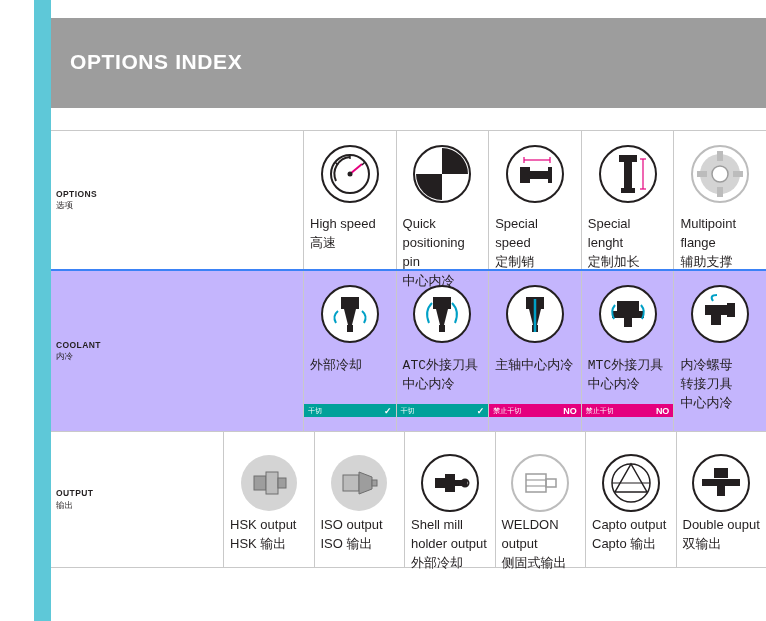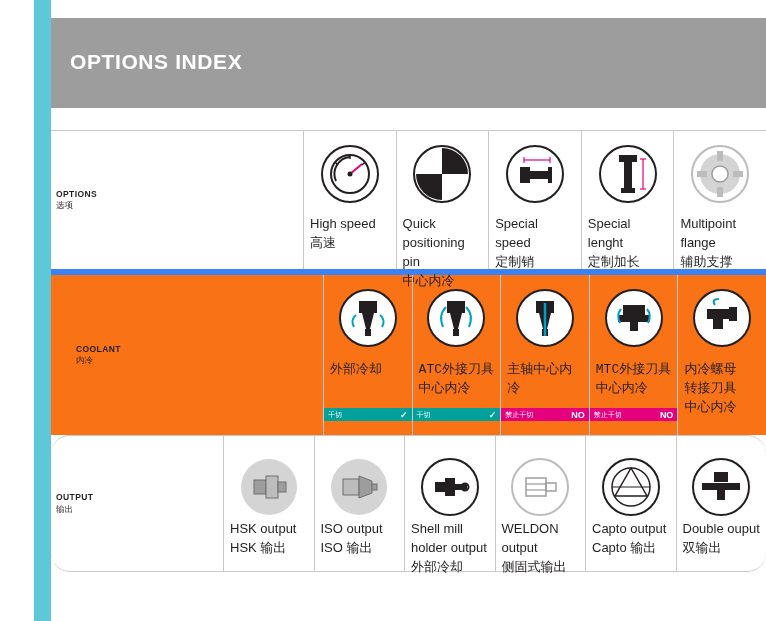--- a/index.html
+++ b/index.html
@@ -24,7 +24,7 @@
   .table{position:absolute;left:51px;top:130px;width:715px;}
   .row{display:flex;align-items:stretch;border-top:1px solid #c9c9c9;}
   .row.last{border-bottom:1px solid #c9c9c9;border-radius:19px;}
-  .row-coolant{background:#f97316;border-top:6px solid #3b82f6;padding-left:20px;}
+  .row-coolant{background:#c4b5fd;border-top:2px solid #3b82f6;}
   .rowlabel{
     width:252px;flex:none;display:flex;flex-direction:column;justify-content:center;
     padding-left:5px;box-sizing:border-box;

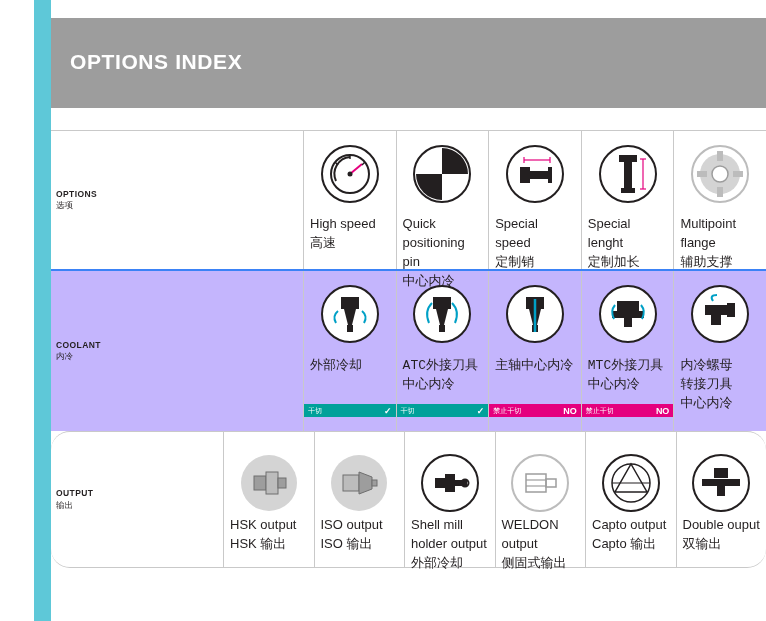--- a/index.html
+++ b/index.html
@@ -23,7 +23,7 @@
 
   .table{position:absolute;left:51px;top:130px;width:715px;}
   .row{display:flex;align-items:stretch;border-top:1px solid #c9c9c9;}
-  .row.last{border-bottom:1px solid #c9c9c9;border-radius:19px;}
+  .row.last{border-bottom:1px solid #c9c9c9;}
   .row-coolant{background:#c4b5fd;border-top:2px solid #3b82f6;}
   .rowlabel{
     width:252px;flex:none;display:flex;flex-direction:column;justify-content:center;

